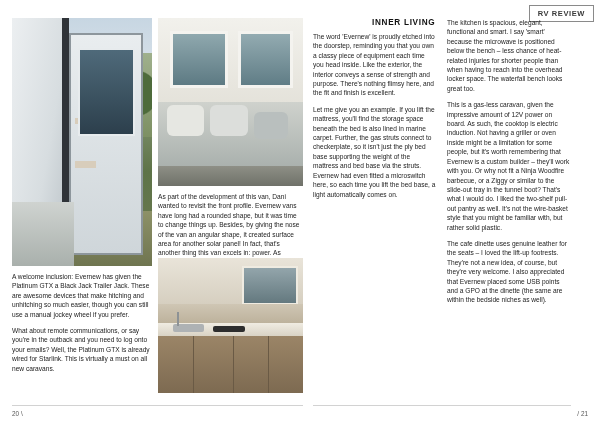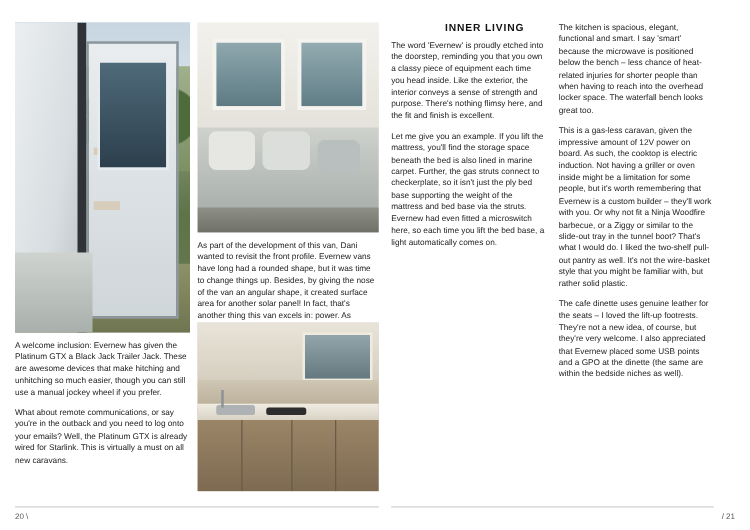--- a/index.html
+++ b/index.html
@@ -192,6 +192,7 @@
 
 <div class="page">
 
+  <div class="badge">RV REVIEW</div>
 
   <div class="photo photo-top-left p1">
     <div class="sky"></div>

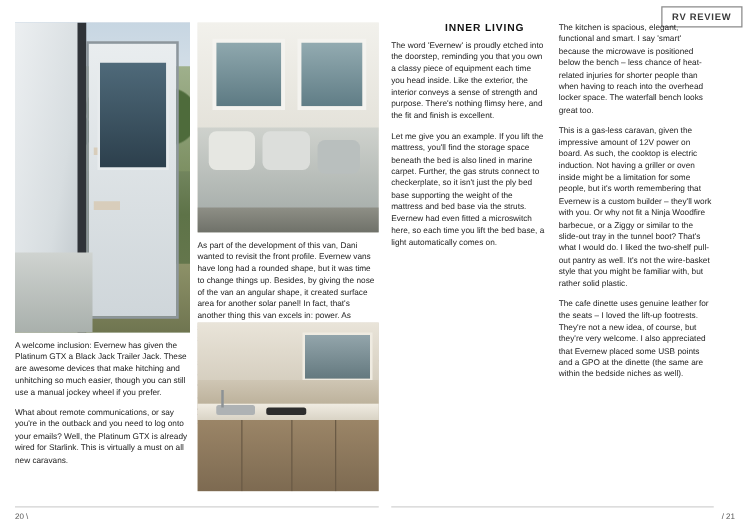--- a/index.html
+++ b/index.html
@@ -92,7 +92,7 @@
     font-weight: 700;
     letter-spacing: 0.7px;
     color: #111;
-    margin: 0 0 5px 0;
+    margin: 0 0 5px 16px;
     padding-left: 43px;
   }
   

